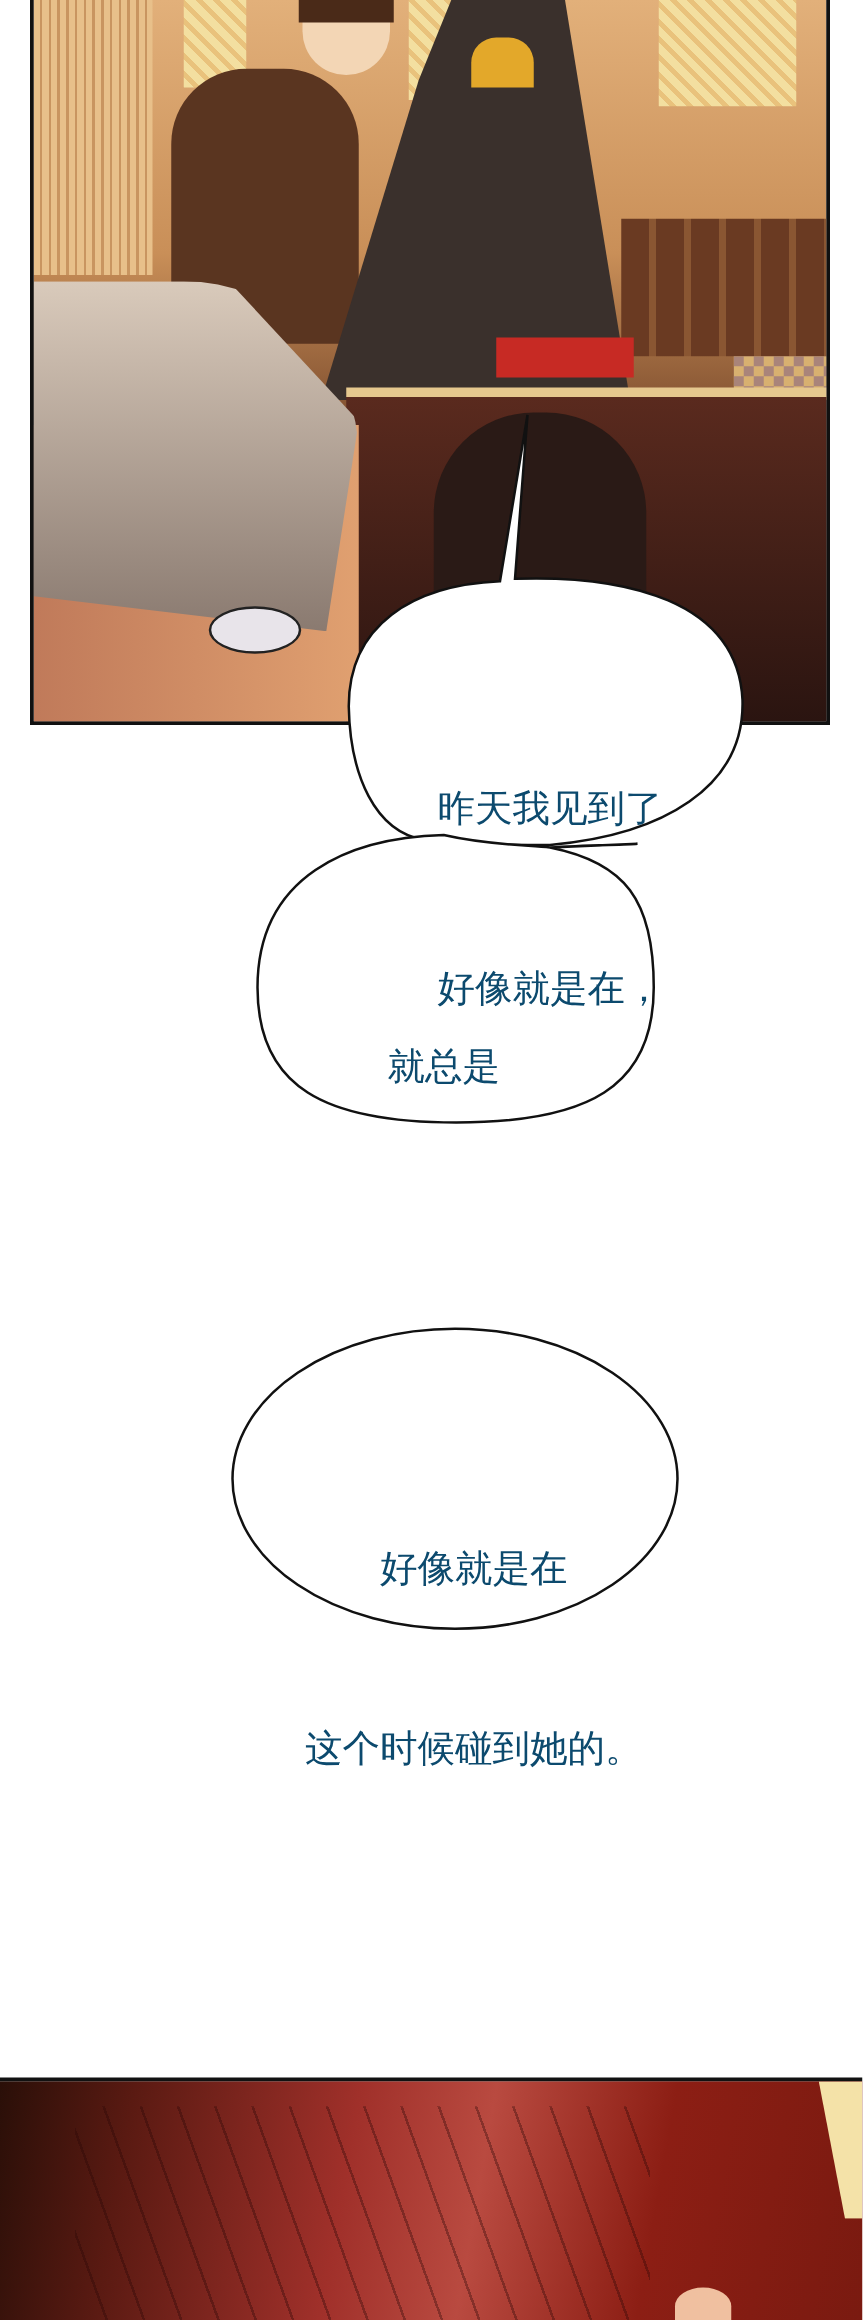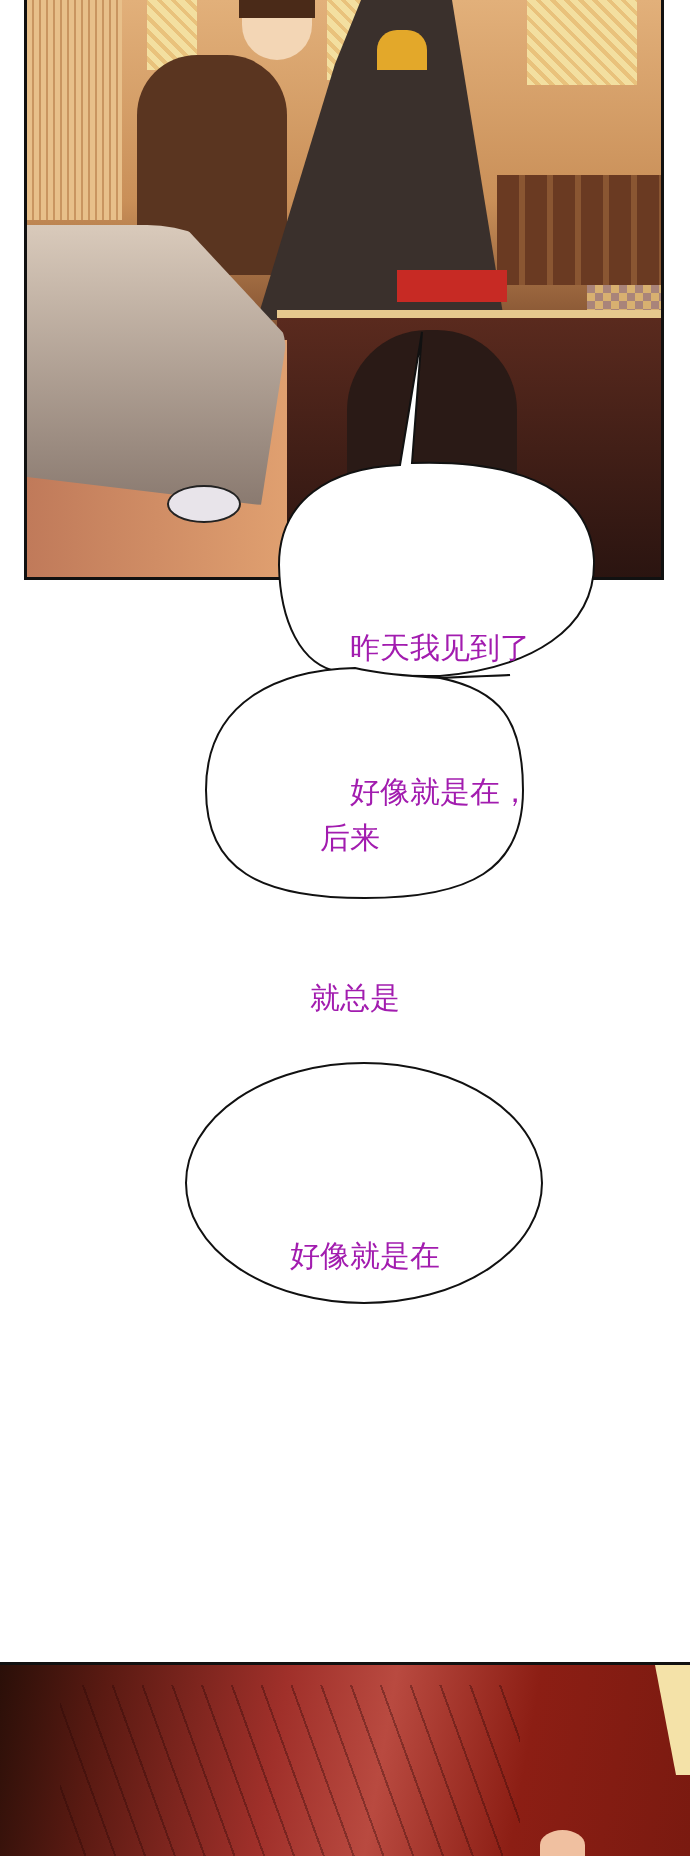--- a/index.html
+++ b/index.html
@@ -12,7 +12,7 @@
     background: linear-gradient(100deg,#2a0f08 0%, #5a1a12 15%, #a0302a 40%, #b94a40 55%, #8c1e14 75%, #7a1a10 100%); }
   .art { position:absolute; }
   .bubble-svg { position:absolute; left:0; top:0; }
-  .btext { position:absolute; color:#a21caf; font-size:30px; line-height:48px; text-align:center; white-space:pre; }
+  .btext { position:absolute; color:#0c4a6e; font-size:30px; line-height:48px; text-align:center; white-space:pre; }
 </style>
 </head>
 <body>

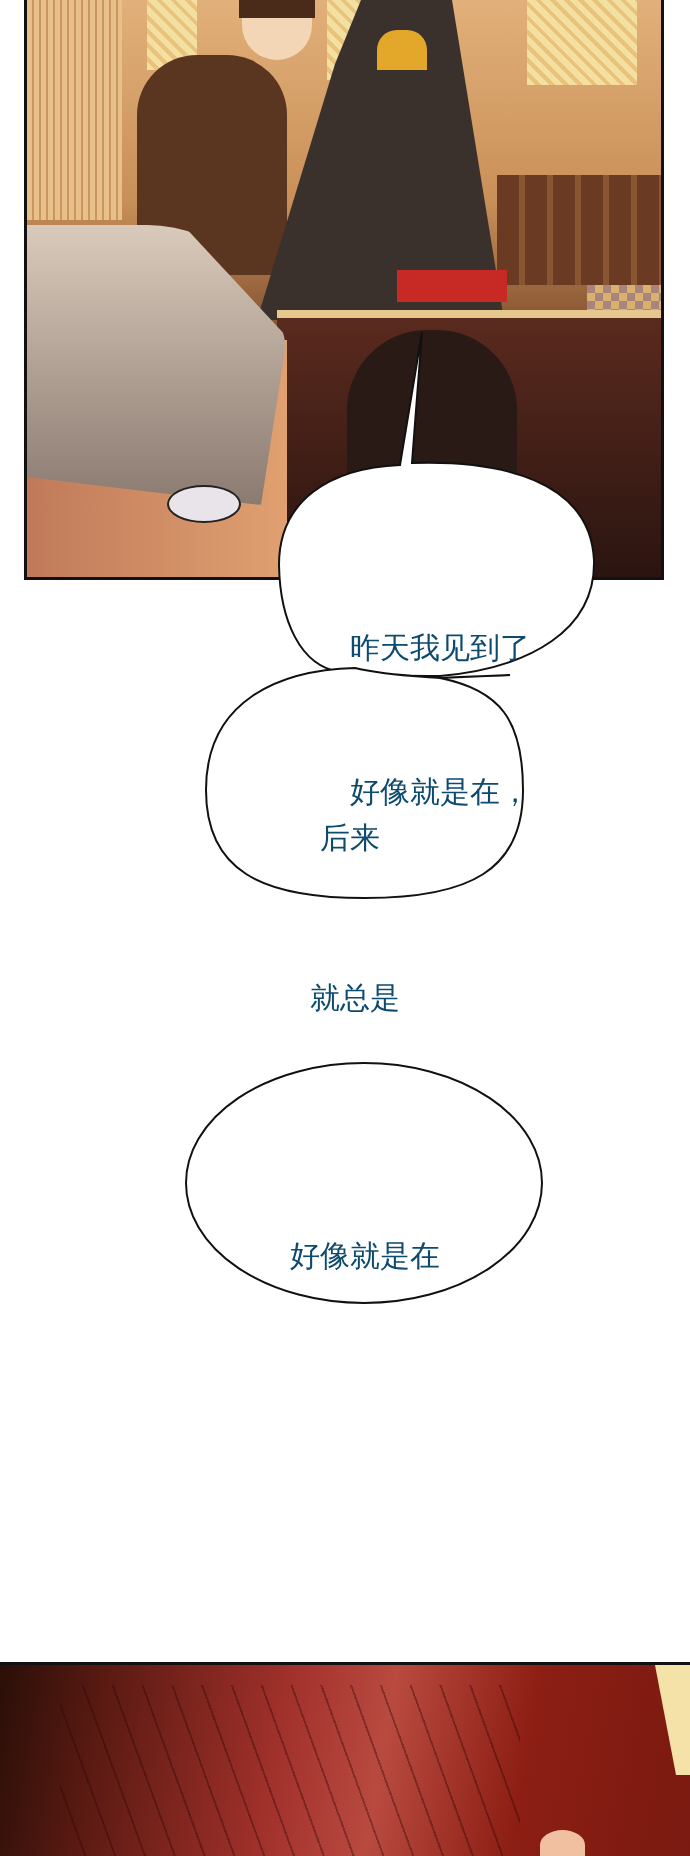--- a/index.html
+++ b/index.html
@@ -61,7 +61,6 @@
 </div>
 
 <div class="btext" style="left:250px;top:718px;width:230px;">
-  <div style="padding-right:30px;">后来</div>
   <div style="padding-right:20px;margin-top:16px;">就总是</div>
 </div>
 

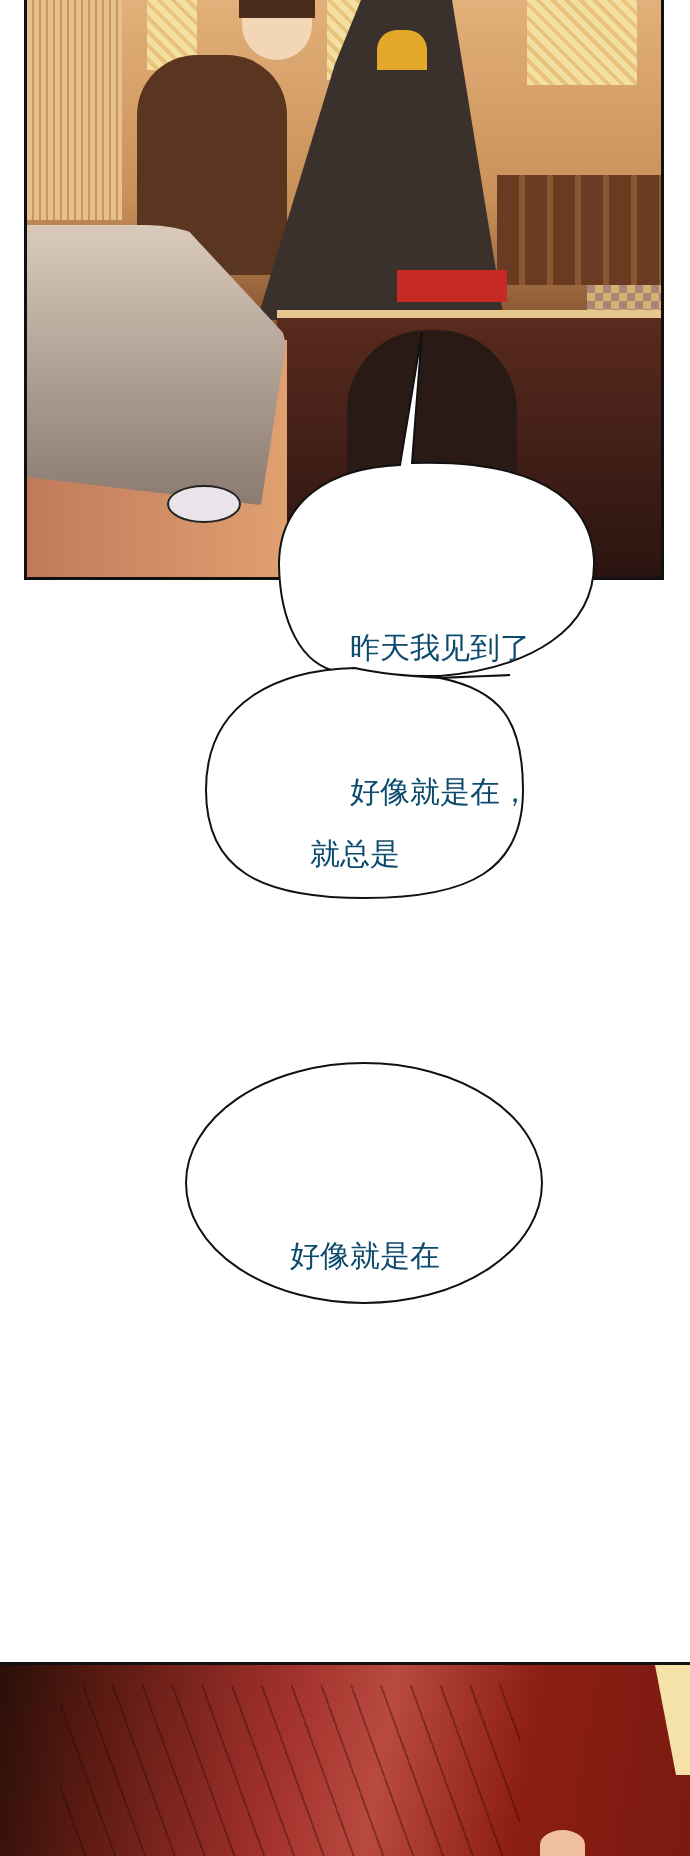--- a/index.html
+++ b/index.html
@@ -64,7 +64,7 @@
   <div style="padding-right:20px;margin-top:16px;">就总是</div>
 </div>
 
-<div class="btext" style="left:190px;top:1136px;width:350px;font-family:Liberation Serif, serif;">
+<div class="btext" style="left:204px;top:1136px;width:350px;font-family:Liberation Serif, serif;">
   <div>好像就是在</div>
 </div>
 

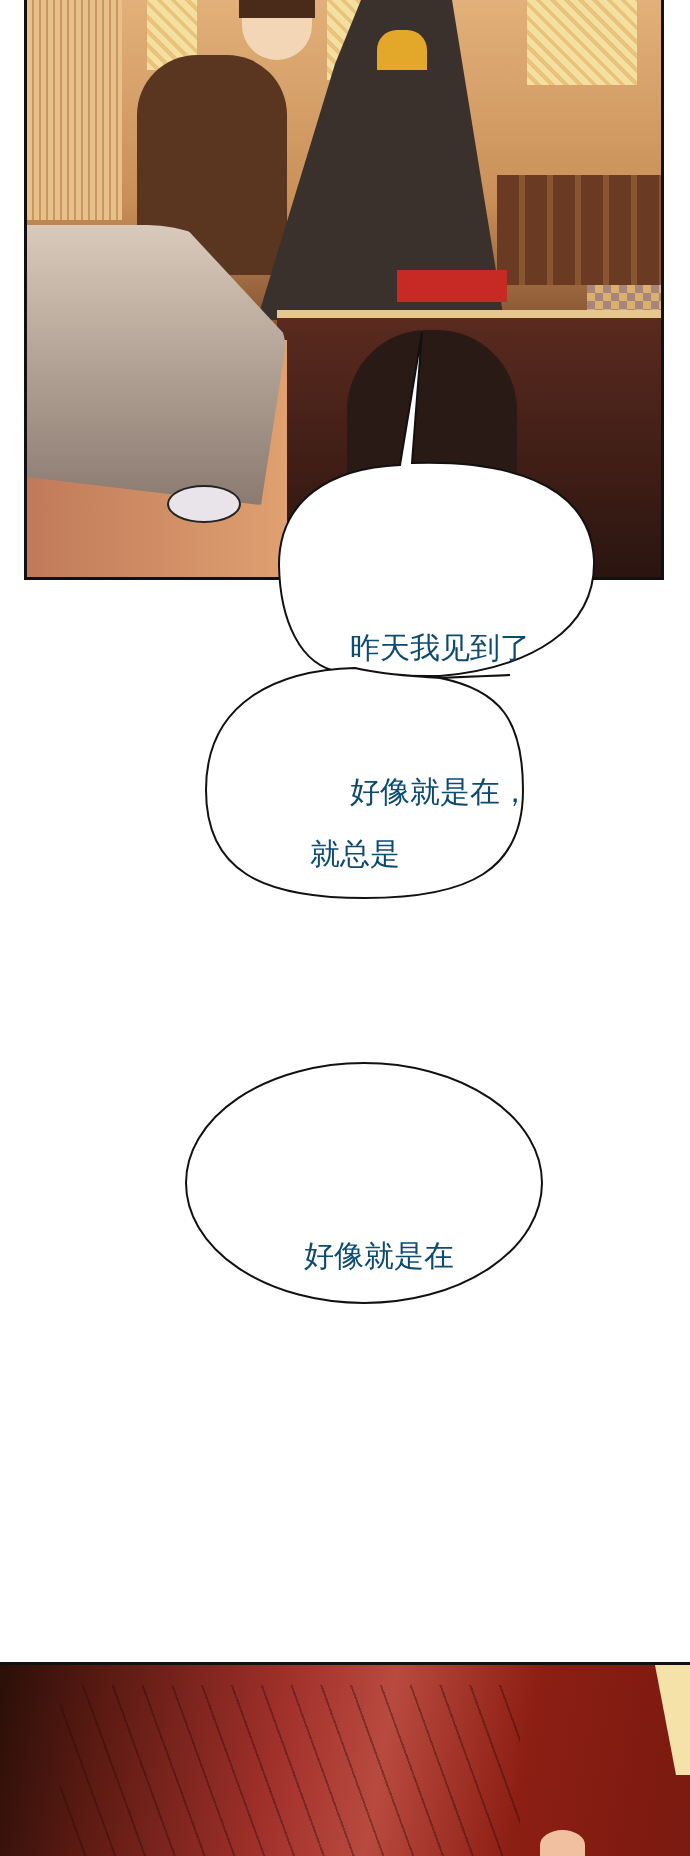--- a/index.html
+++ b/index.html
@@ -66,6 +66,7 @@
 
 <div class="btext" style="left:204px;top:1136px;width:350px;font-family:Liberation Serif, serif;">
   <div>好像就是在</div>
+  <div>这个时候碰到她的。</div>
 </div>
 
 <div class="panel" id="panel-bottom">

